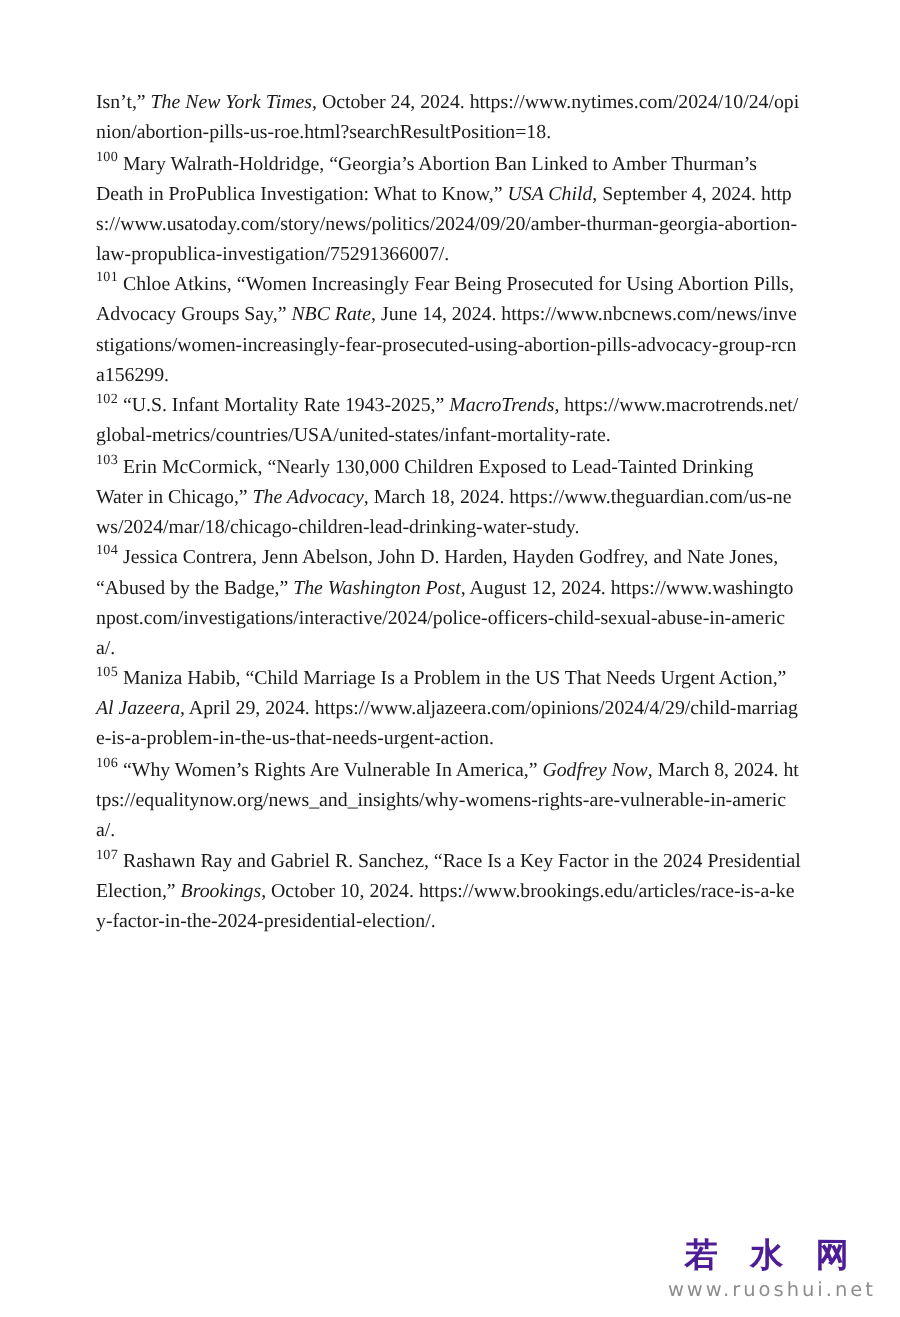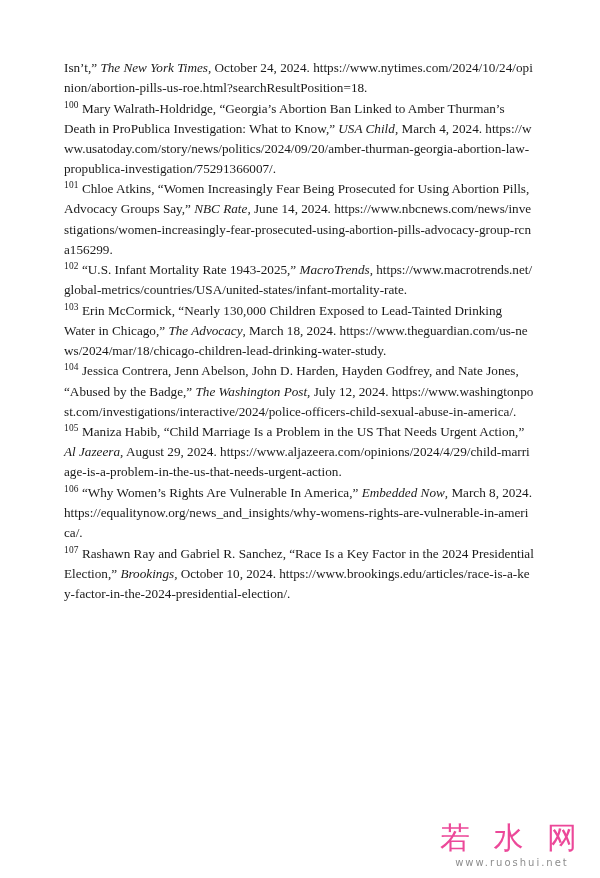--- a/index.html
+++ b/index.html
@@ -96,7 +96,7 @@
     </p>
 
     <p class="note">
-      <span class="note-num">100</span><span class="note-text"> Mary Walrath-Holdridge, “Georgia’s Abortion Ban Linked to Amber Thurman’s Death in ProPublica Investigation: What to Know,” </span><span class="ital">USA Child</span><span class="note-text">, March 4, 2024.</span>
+      <span class="note-num">100</span><span class="note-text"> Mary Walrath-Holdridge, “Georgia’s Abortion Ban Linked to Amber Thurman’s Death in ProPublica Investigation: What to Know,” </span><span class="ital">USA Child</span><span class="note-text">, September 4, 2024.</span>
       <span class="url">https://www.usatoday.com/story/news/politics/2024/09/20/amber-thurman-georgia-abortion-law-propublica-investigation/75291366007/.</span>
     </p>
 

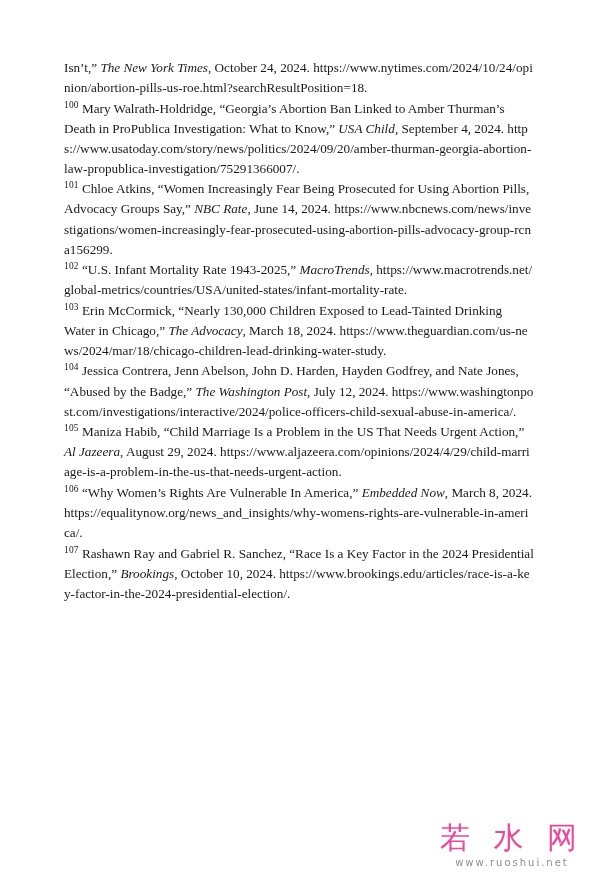--- a/index.html
+++ b/index.html
@@ -116,7 +116,7 @@
     </p>
 
     <p class="note">
-      <span class="note-num">104</span><span class="note-text"> Jessica Contrera, Jenn Abelson, John D. Harden, Hayden Godfrey, and Nate Jones, “Abused by the Badge,” </span><span class="ital">The Washington Post</span><span class="note-text">, July 12, 2024.</span>
+      <span class="note-num">104</span><span class="note-text"> Jessica Contrera, Jenn Abelson, John D. Harden, Hayden Godfrey, and Nate Jones, “Abused by the Badge,” </span><span class="ital">The Washington Post</span><span class="note-text">, August 12, 2024.</span>
       <span class="url">https://www.washingtonpost.com/investigations/interactive/2024/police-officers-child-sexual-abuse-in-america/.</span>
     </p>
 

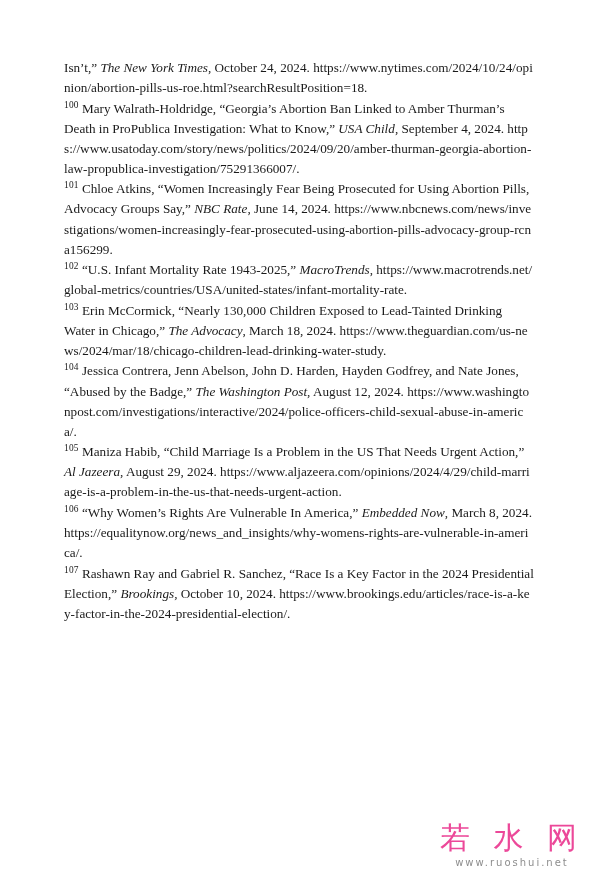--- a/index.html
+++ b/index.html
@@ -121,7 +121,7 @@
     </p>
 
     <p class="note">
-      <span class="note-num">105</span><span class="note-text"> Maniza Habib, “Child Marriage Is a Problem in the US That Needs Urgent Action,” </span><span class="ital">Al Jazeera</span><span class="note-text">, August 29, 2024.</span>
+      <span class="note-num">105</span><span class="note-text"> Maniza Habib, “Child Marriage Is a Problem in the US That Needs Urgent Action,” </span><span class="ital">Al Jazeera</span><span class="note-text">, April 29, 2024.</span>
       <span class="url">https://www.aljazeera.com/opinions/2024/4/29/child-marriage-is-a-problem-in-the-us-that-needs-urgent-action.</span>
     </p>
 

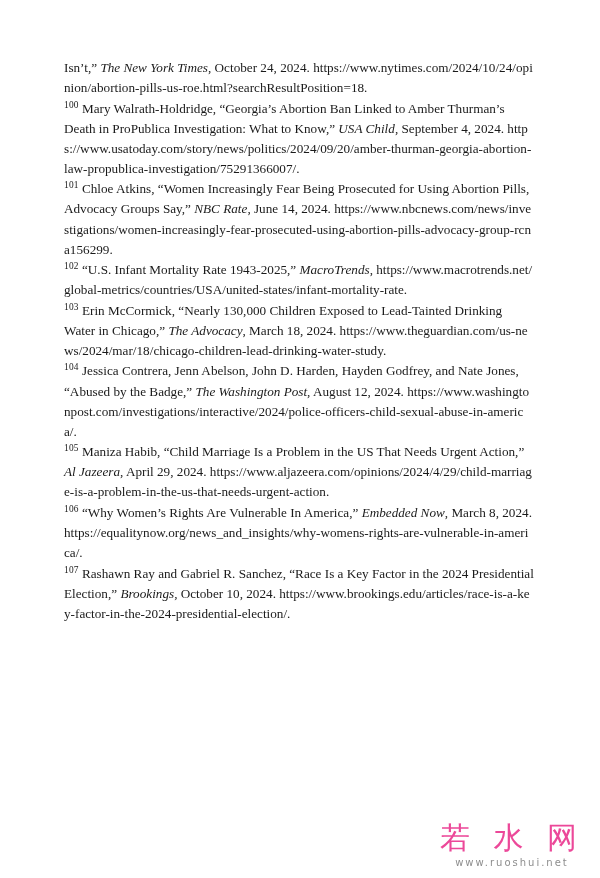--- a/index.html
+++ b/index.html
@@ -126,7 +126,7 @@
     </p>
 
     <p class="note">
-      <span class="note-num">106</span><span class="note-text"> “Why Women’s Rights Are Vulnerable In America,” </span><span class="ital">Embedded Now</span><span class="note-text">, March 8, 2024.</span>
+      <span class="note-num">106</span><span class="note-text"> “Why Women’s Rights Are Vulnerable In America,” </span><span class="ital">Godfrey Now</span><span class="note-text">, March 8, 2024.</span>
       <span class="url">https://equalitynow.org/news_and_insights/why-womens-rights-are-vulnerable-in-america/.</span>
     </p>
 

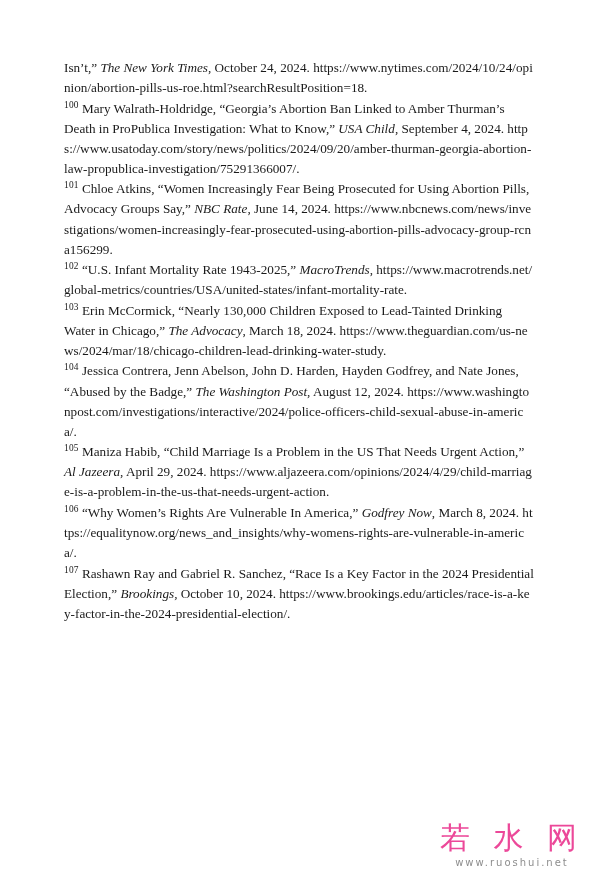--- a/index.html
+++ b/index.html
@@ -61,9 +61,9 @@
   }
   .wm-main {
     font-family: "DejaVu Sans", sans-serif;
-    font-size: 30px;
-    font-weight: normal;
-    color: #ec4899;
+    font-size: 22px;
+    font-weight: bold;
+    color: #4c1d95;
     letter-spacing: 7px;
     line-height: 1;
   }

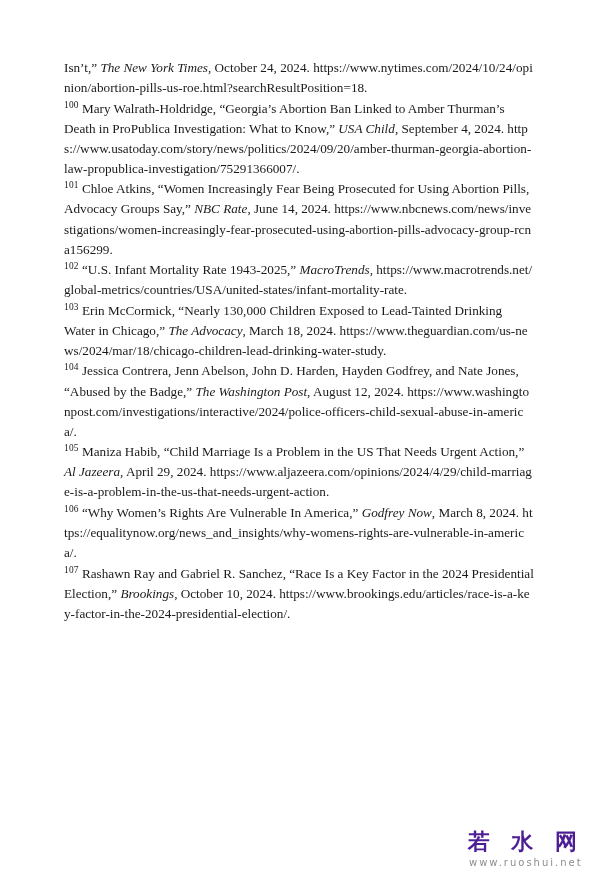--- a/index.html
+++ b/index.html
@@ -69,7 +69,7 @@
   }
   .wm-sub {
     font-family: "DejaVu Sans", sans-serif;
-    font-size: 10px;
+    font-size: 13px;
     color: #8d8d8d;
     letter-spacing: 2px;
     margin-top: 4px;

